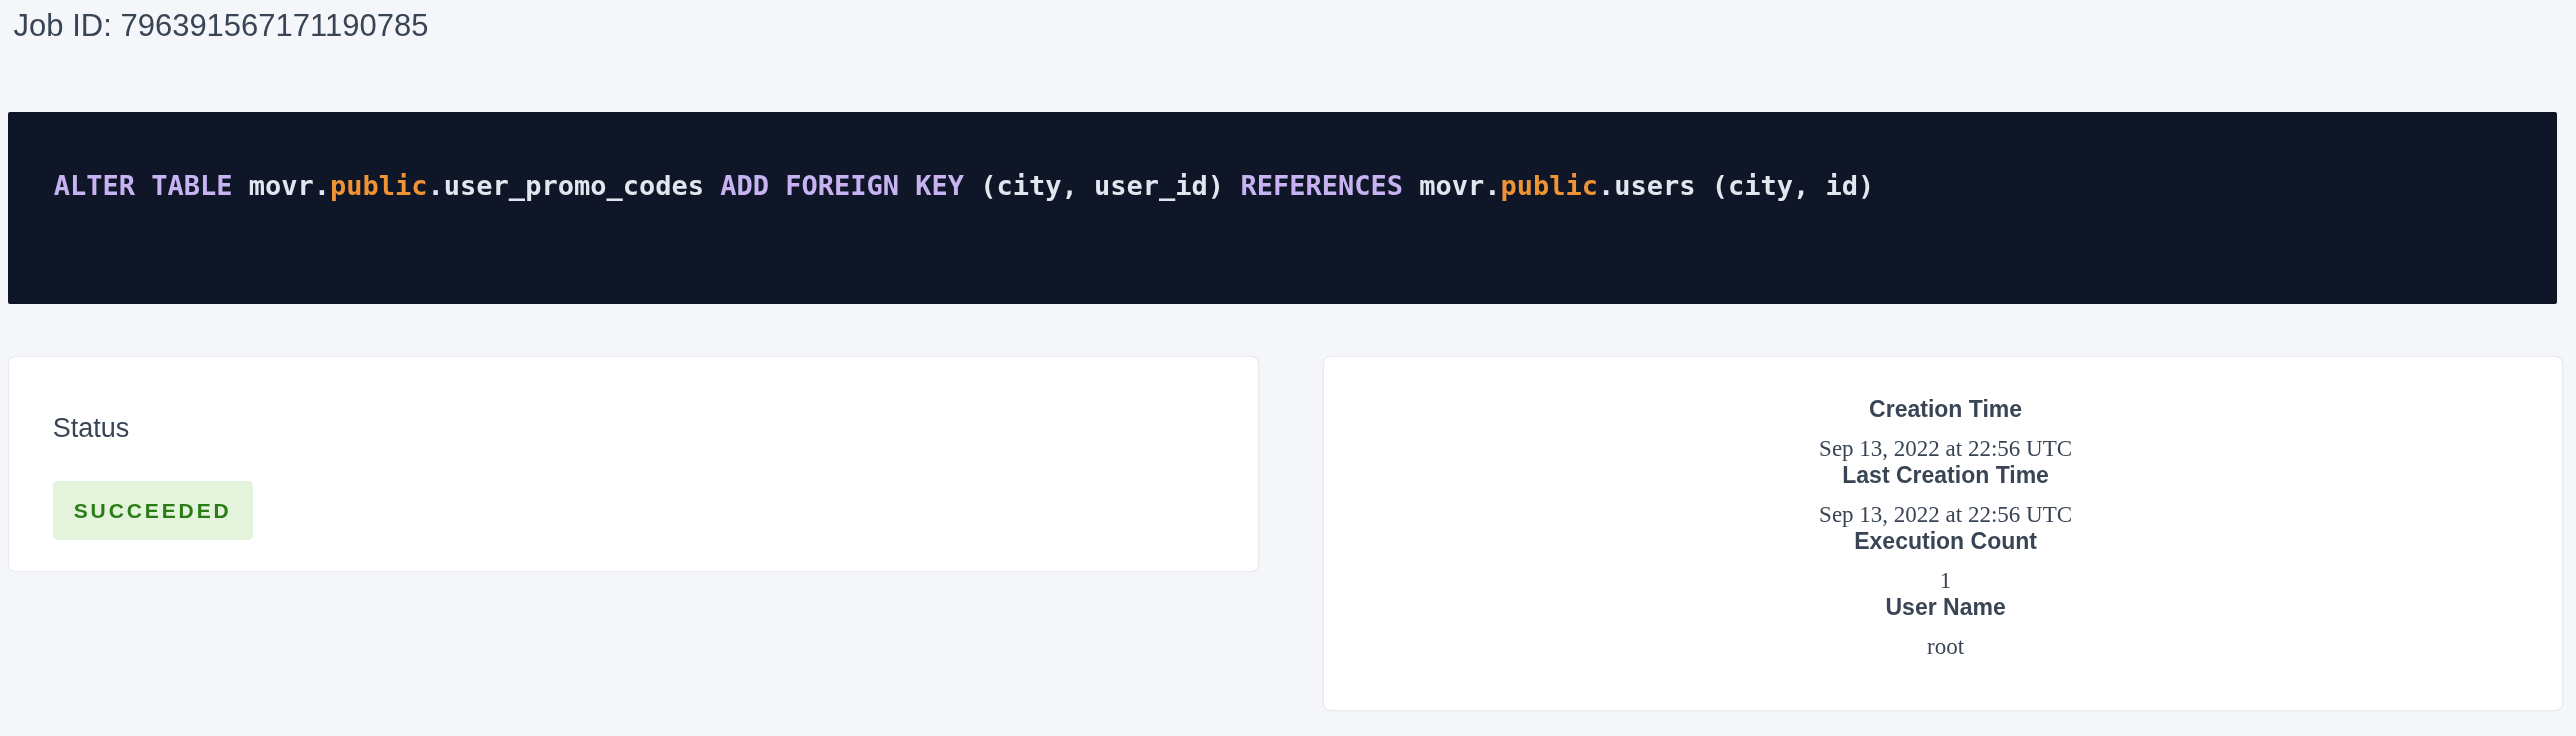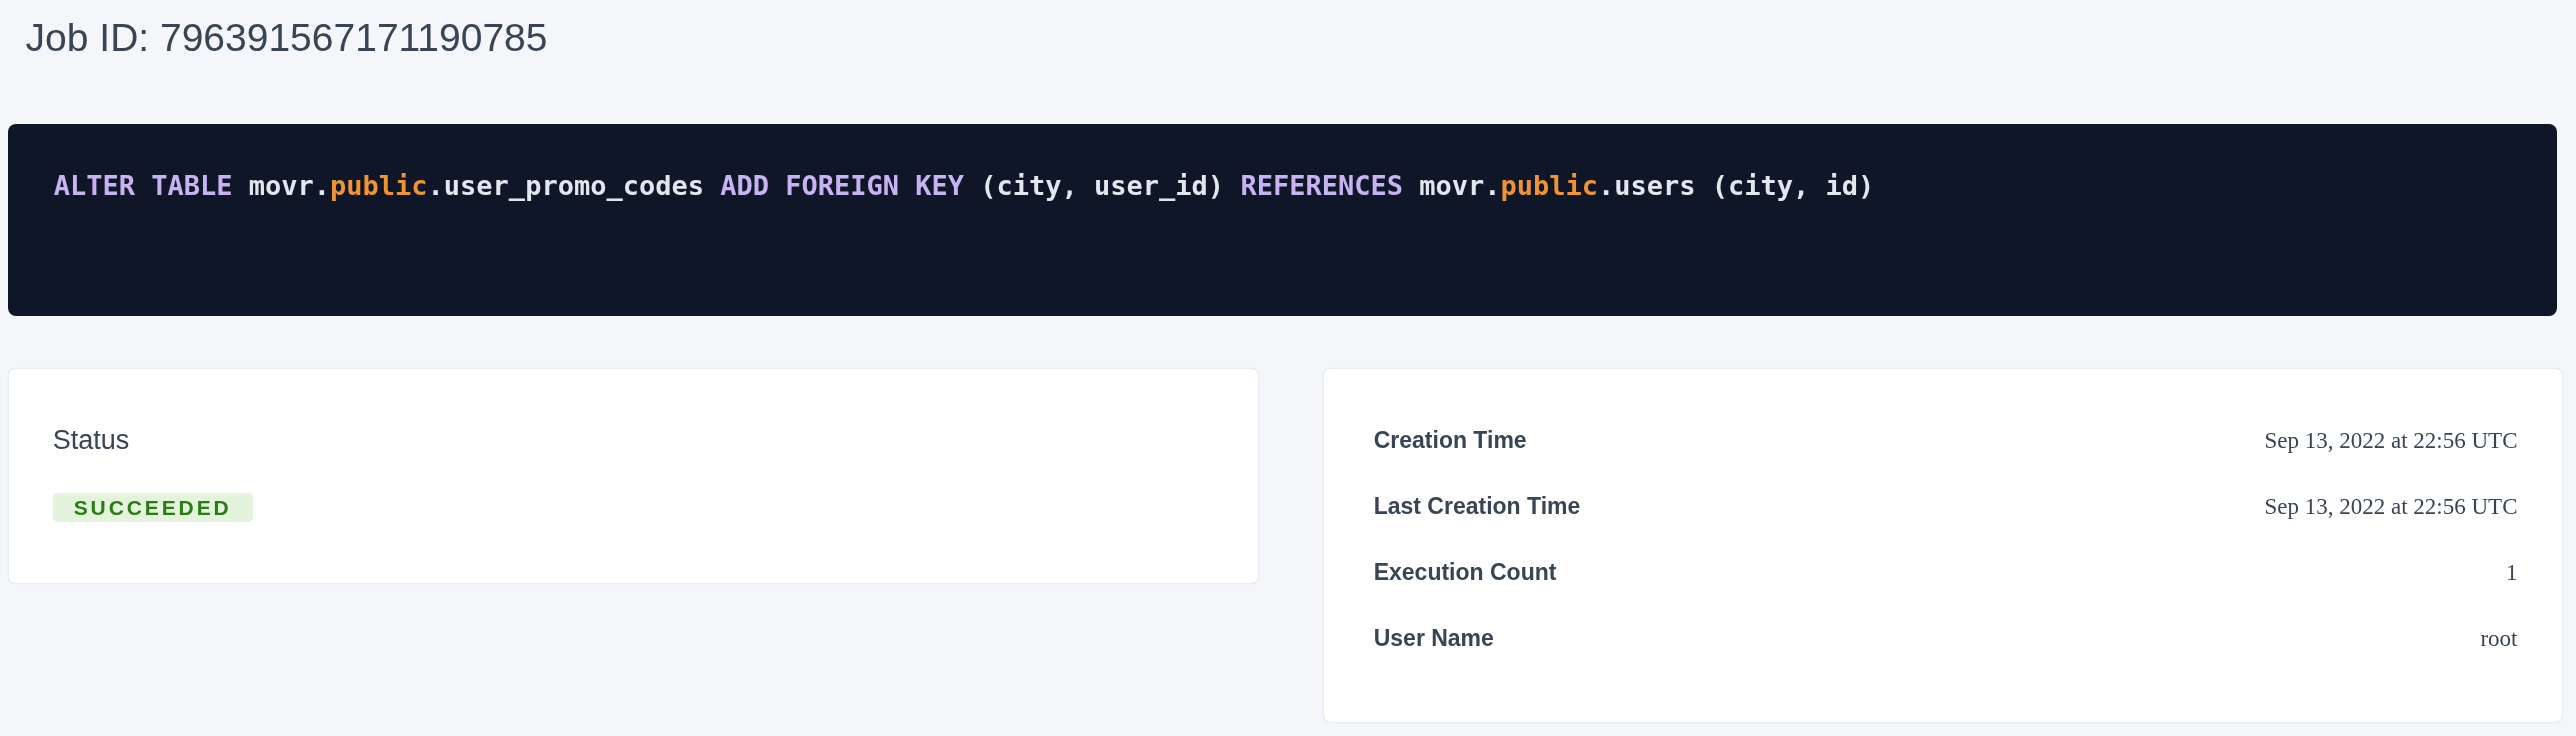--- a/index.html
+++ b/index.html
@@ -26,9 +26,9 @@
     overflow: hidden;
   }
   .page-title {
-    margin: 16px;
+    margin: 4px;
     padding: 1.9px 0 0 9.6px;
-    font-size: 39px;
+    font-size: 31px;
     font-weight: 400;
     line-height: 40px;
     color: var(--text);

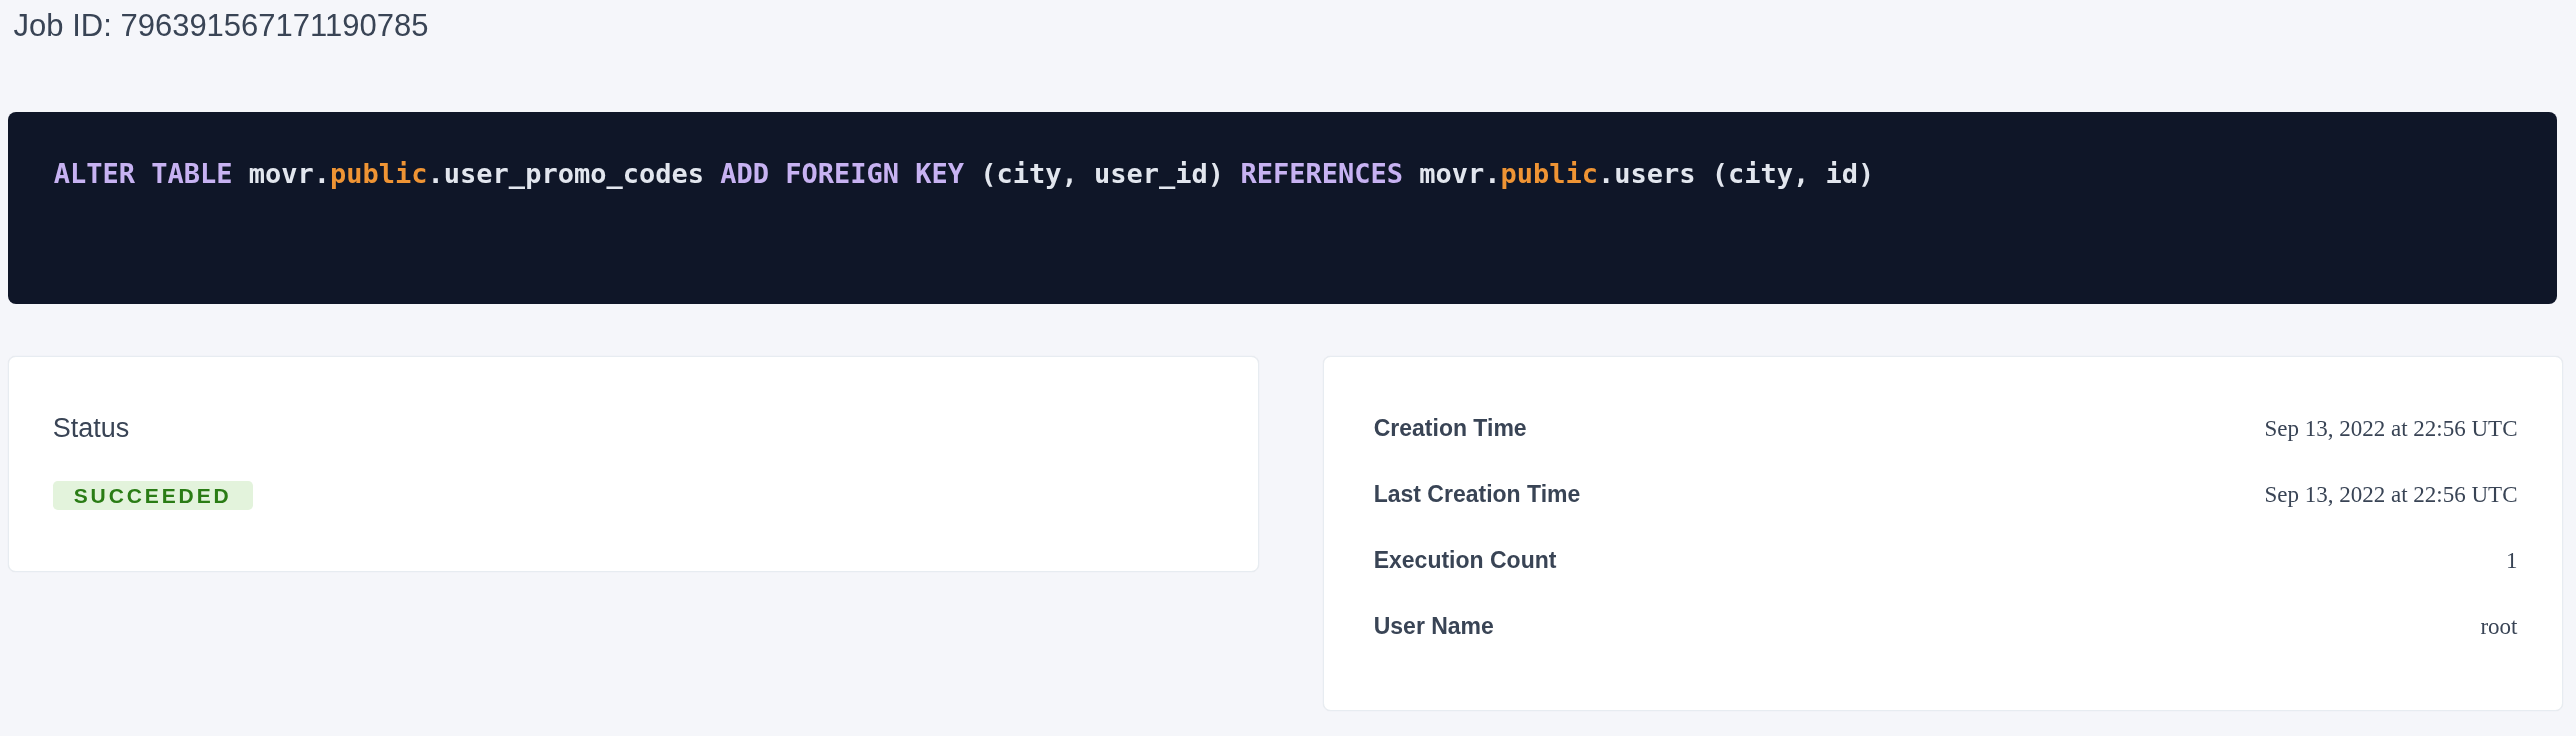--- a/index.html
+++ b/index.html
@@ -37,8 +37,8 @@
     margin: 66px 19px 0 7.7px;
     height: 192px;
     background: var(--terminal_background);
-    border-radius: 8px;
-    padding: 44px 46px;
+    border-radius: 2px;
+    padding: 56px 46px;
   }
   .sql-line {
     font-family: "DejaVu Sans Mono", "Liberation Mono", monospace;

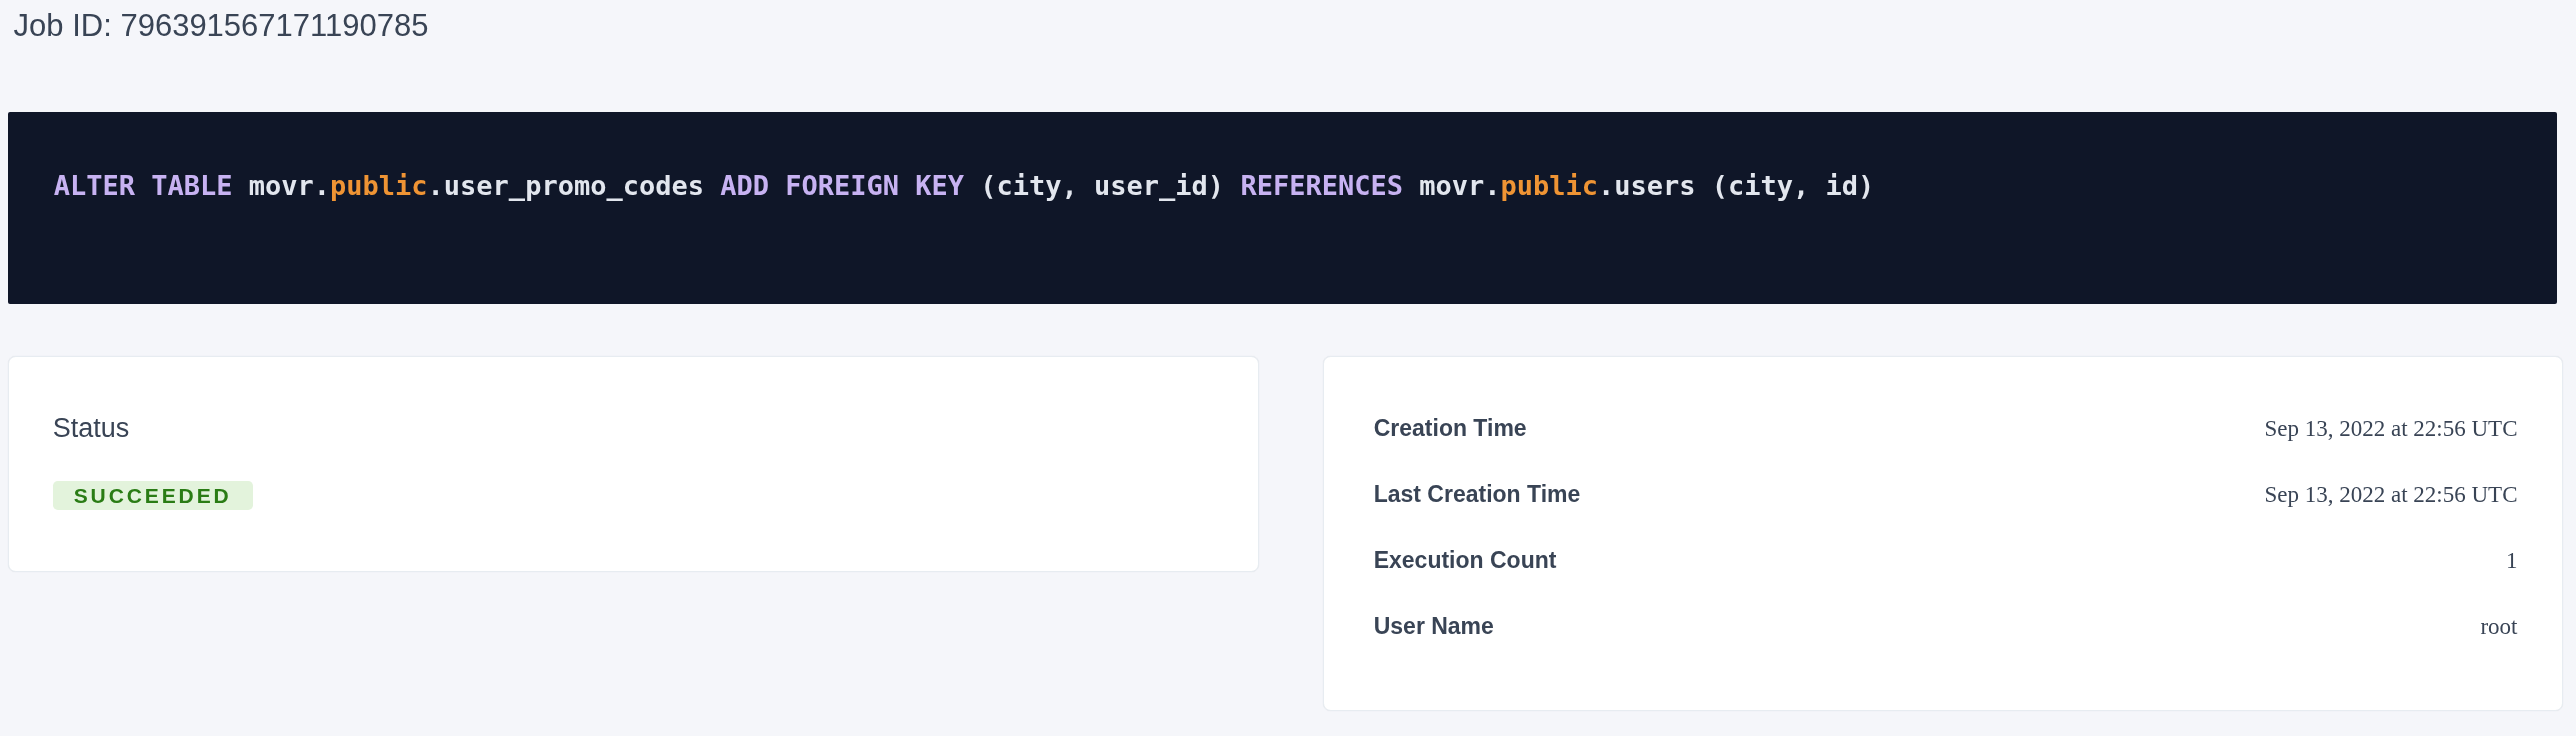--- a/index.html
+++ b/index.html
@@ -97,6 +97,7 @@
     align-items: center;
     justify-content: space-between;
     height: 66px;
+    flex-direction: column;
   }
   .detail-label {
     font-size: 23px;

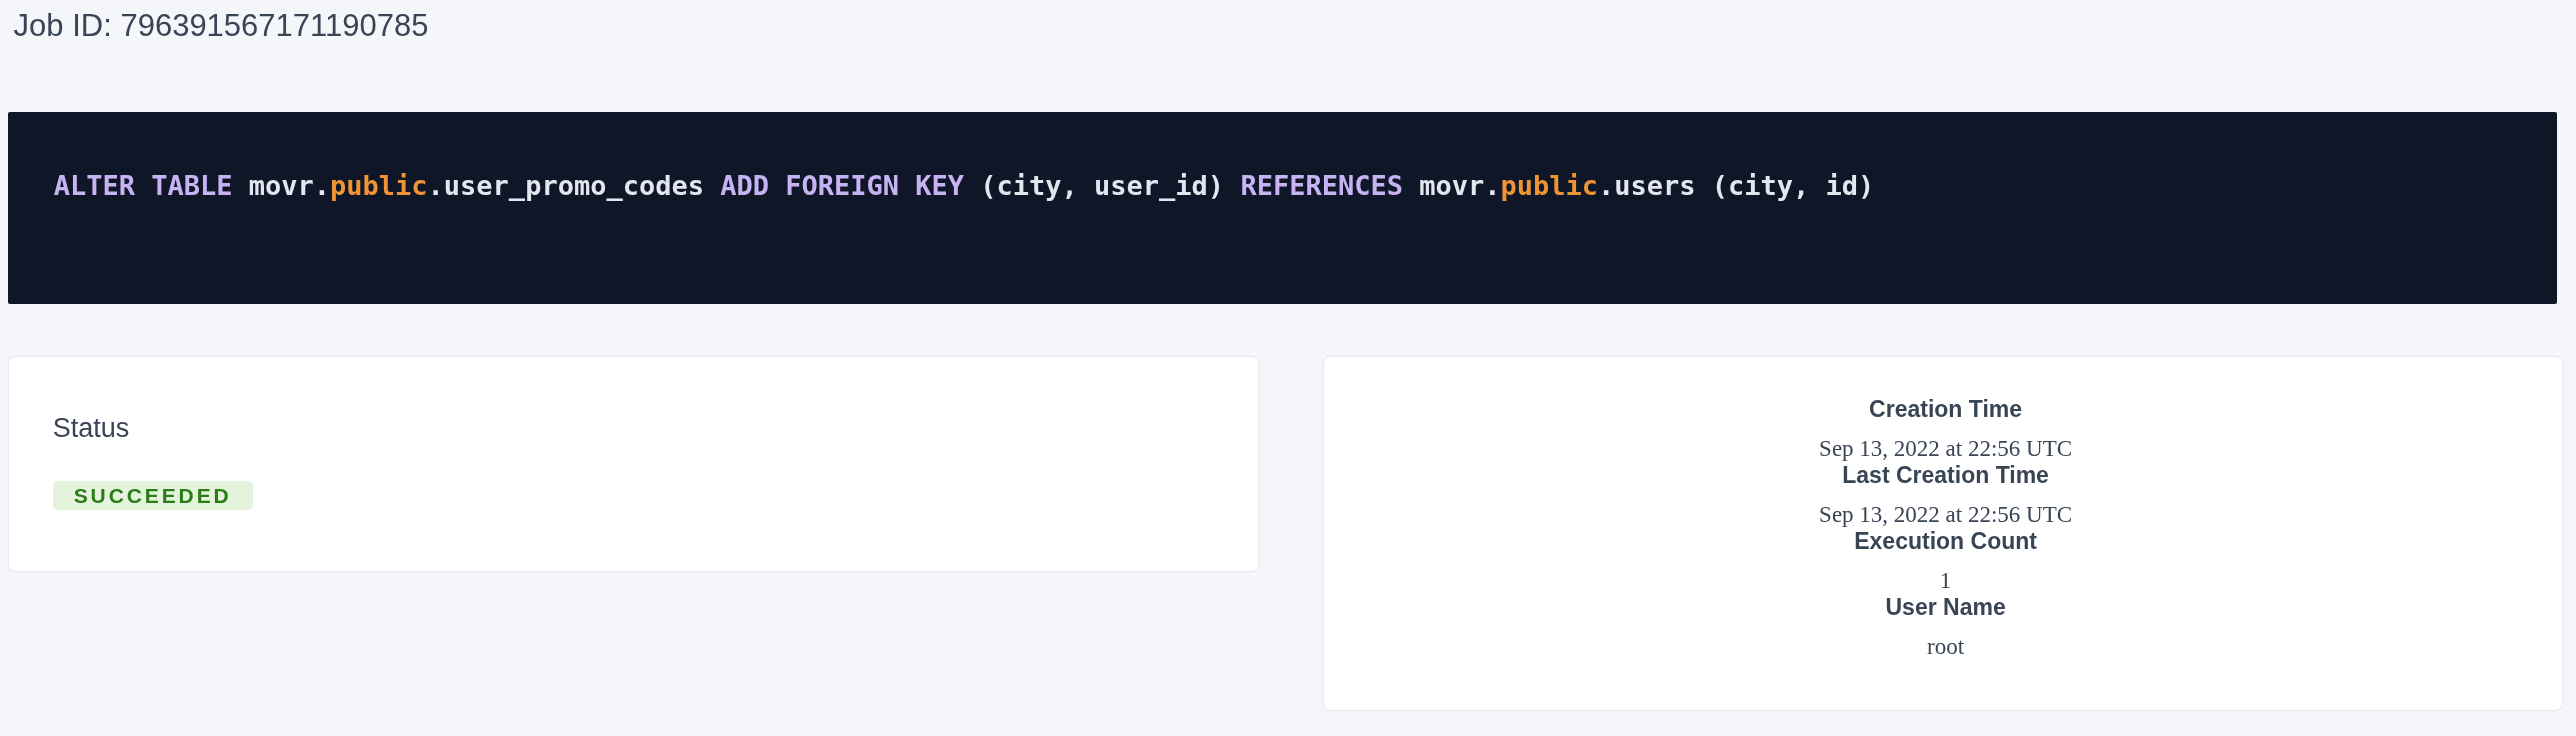--- a/index.html
+++ b/index.html
@@ -78,7 +78,7 @@
   .status-badge {
     display: inline-block;
     margin-top: 35px;
-    padding: 2px 21px;
+    padding: 17px 21px;
     background: var(--badge_background);
     color: var(--badge_text);
     font-size: 21px;

